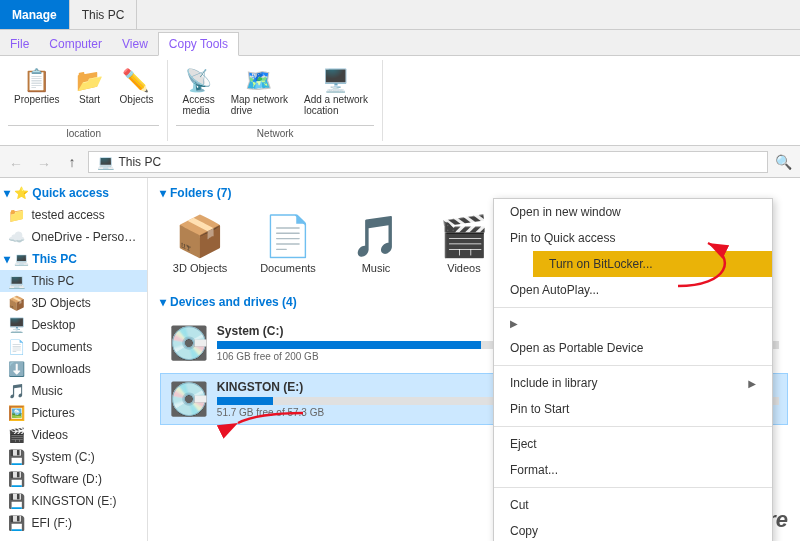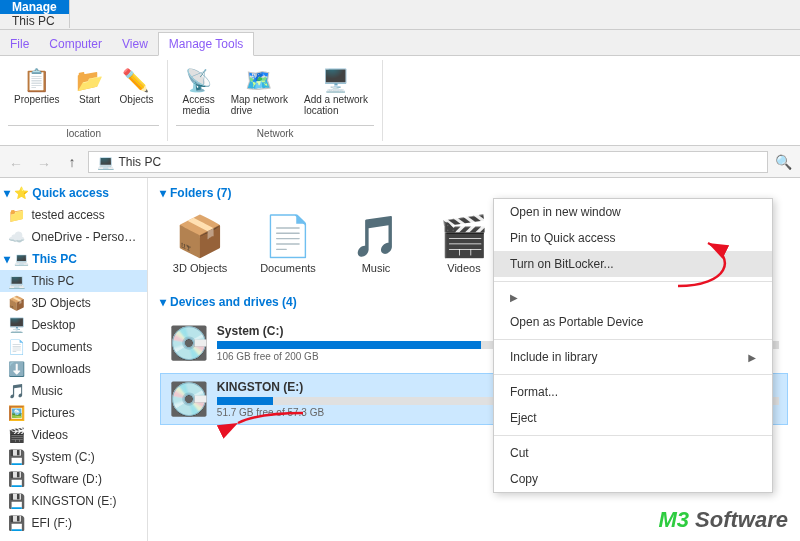--- a/index.html
+++ b/index.html
@@ -7,7 +7,7 @@
 
     
     .title-bar { height: 30px; background: #f0f0f0; border-bottom: 1px solid #ccc; display: flex; align-items: center; }
-    .title-bar-tabs { display: flex; height: 100%; flex-direction: column; }
+    .title-bar-tabs { display: flex; height: 100%; }
     .title-tab { padding: 0 12px; display: flex; align-items: center; font-size: 12px; color: #333; border-right: 1px solid #ccc; cursor: pointer; }
     .title-manage { background: #0078d7; color: white; font-weight: 600; }
 

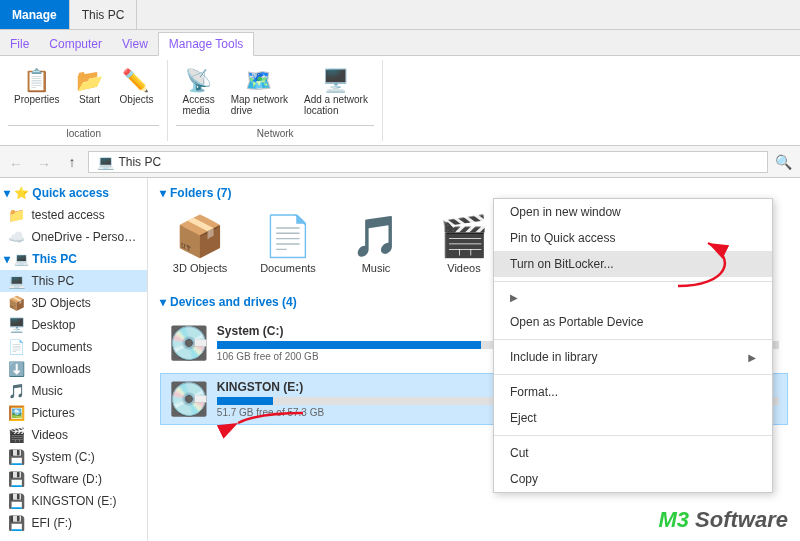--- a/index.html
+++ b/index.html
@@ -92,7 +92,7 @@
   <div class="ribbon-tab">File</div>
   <div class="ribbon-tab">Computer</div>
   <div class="ribbon-tab">View</div>
-  <div class="ribbon-tab active">Manage Tools</div>
+  <div class="ribbon-tab active">Copy Tools</div>
 </div>
 
 <div class="ribbon">

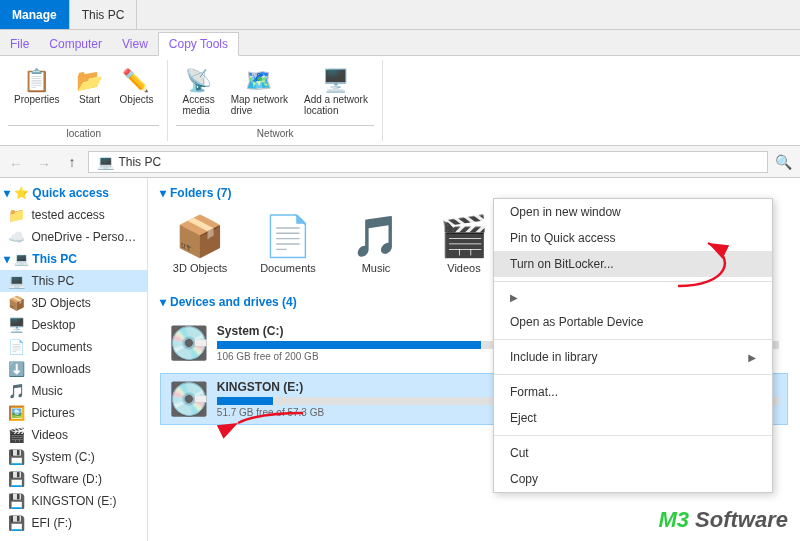--- a/index.html
+++ b/index.html
@@ -65,7 +65,7 @@
     
     .context-menu { position: absolute; top: 20px; left: 345px; width: 280px; background: white; border: 1px solid #ccc; box-shadow: 2px 2px 8px rgba(0,0,0,0.2); z-index: 100; }
     .ctx-item { display: flex; align-items: center; padding: 6px 16px; cursor: pointer; font-size: 12px; color: #333; justify-content: space-between; }
-    .ctx-item.highlighted { background: #e5e5e5; }
+    .ctx-item.highlighted { background: #eab308; margin-left: 39px; }
     .ctx-separator { height: 1px; background: #e0e0e0; margin: 4px 0; }
     .ctx-arrow { color: #666; font-size: 10px; }
     .ctx-label { flex: 1; }

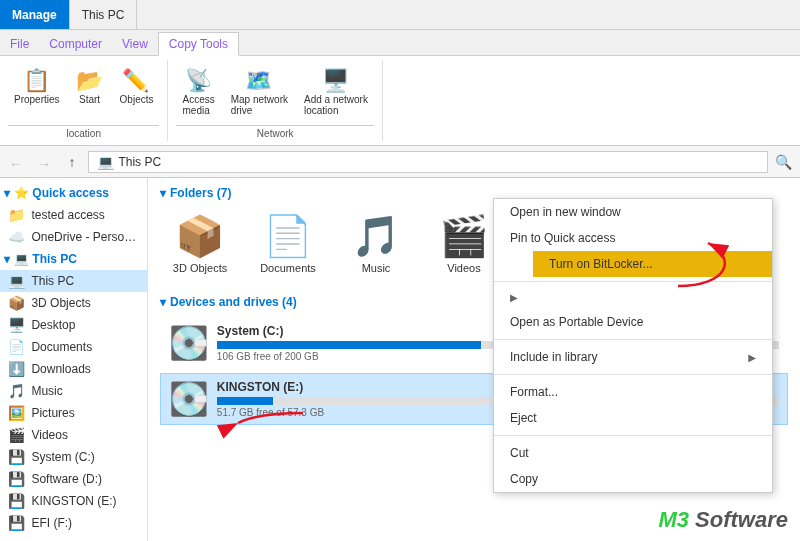--- a/index.html
+++ b/index.html
@@ -278,6 +278,9 @@
       <div class="ctx-item highlighted">
         <span class="ctx-label">Turn on BitLocker...</span>
       </div>
+      <div class="ctx-item">
+        <span class="ctx-label">Open AutoPlay...</span>
+      </div>
       <div class="ctx-separator"></div>
       <div class="ctx-item">
         <span class="ctx-arrow">▶</span>

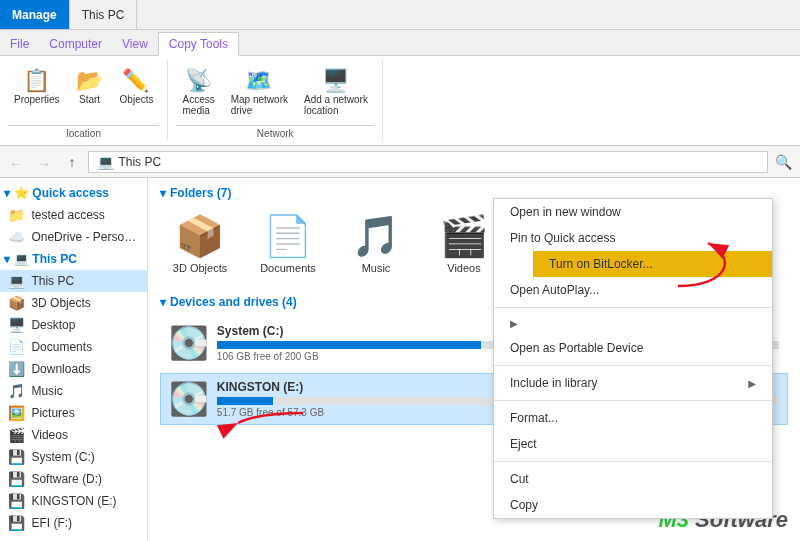--- a/index.html
+++ b/index.html
@@ -293,6 +293,9 @@
         <span class="ctx-label">Include in library</span>
         <span class="ctx-arrow">▶</span>
       </div>
+      <div class="ctx-item">
+        <span class="ctx-label">Pin to Start</span>
+      </div>
       <div class="ctx-separator"></div>
       <div class="ctx-item">
         <span class="ctx-label">Format...</span>

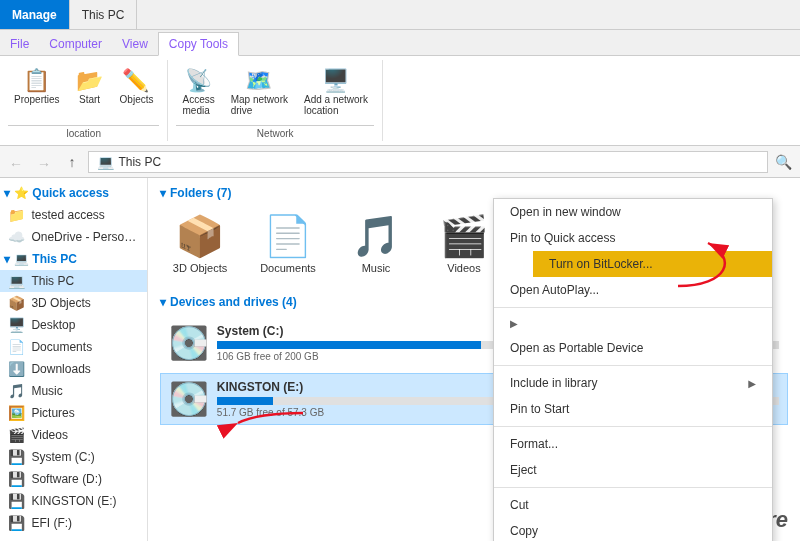--- a/index.html
+++ b/index.html
@@ -298,10 +298,10 @@
       </div>
       <div class="ctx-separator"></div>
       <div class="ctx-item">
+        <span class="ctx-label">Eject</span>
+      </div>
+      <div class="ctx-item">
         <span class="ctx-label">Format...</span>
-      </div>
-      <div class="ctx-item">
-        <span class="ctx-label">Eject</span>
       </div>
       <div class="ctx-separator"></div>
       <div class="ctx-item">

